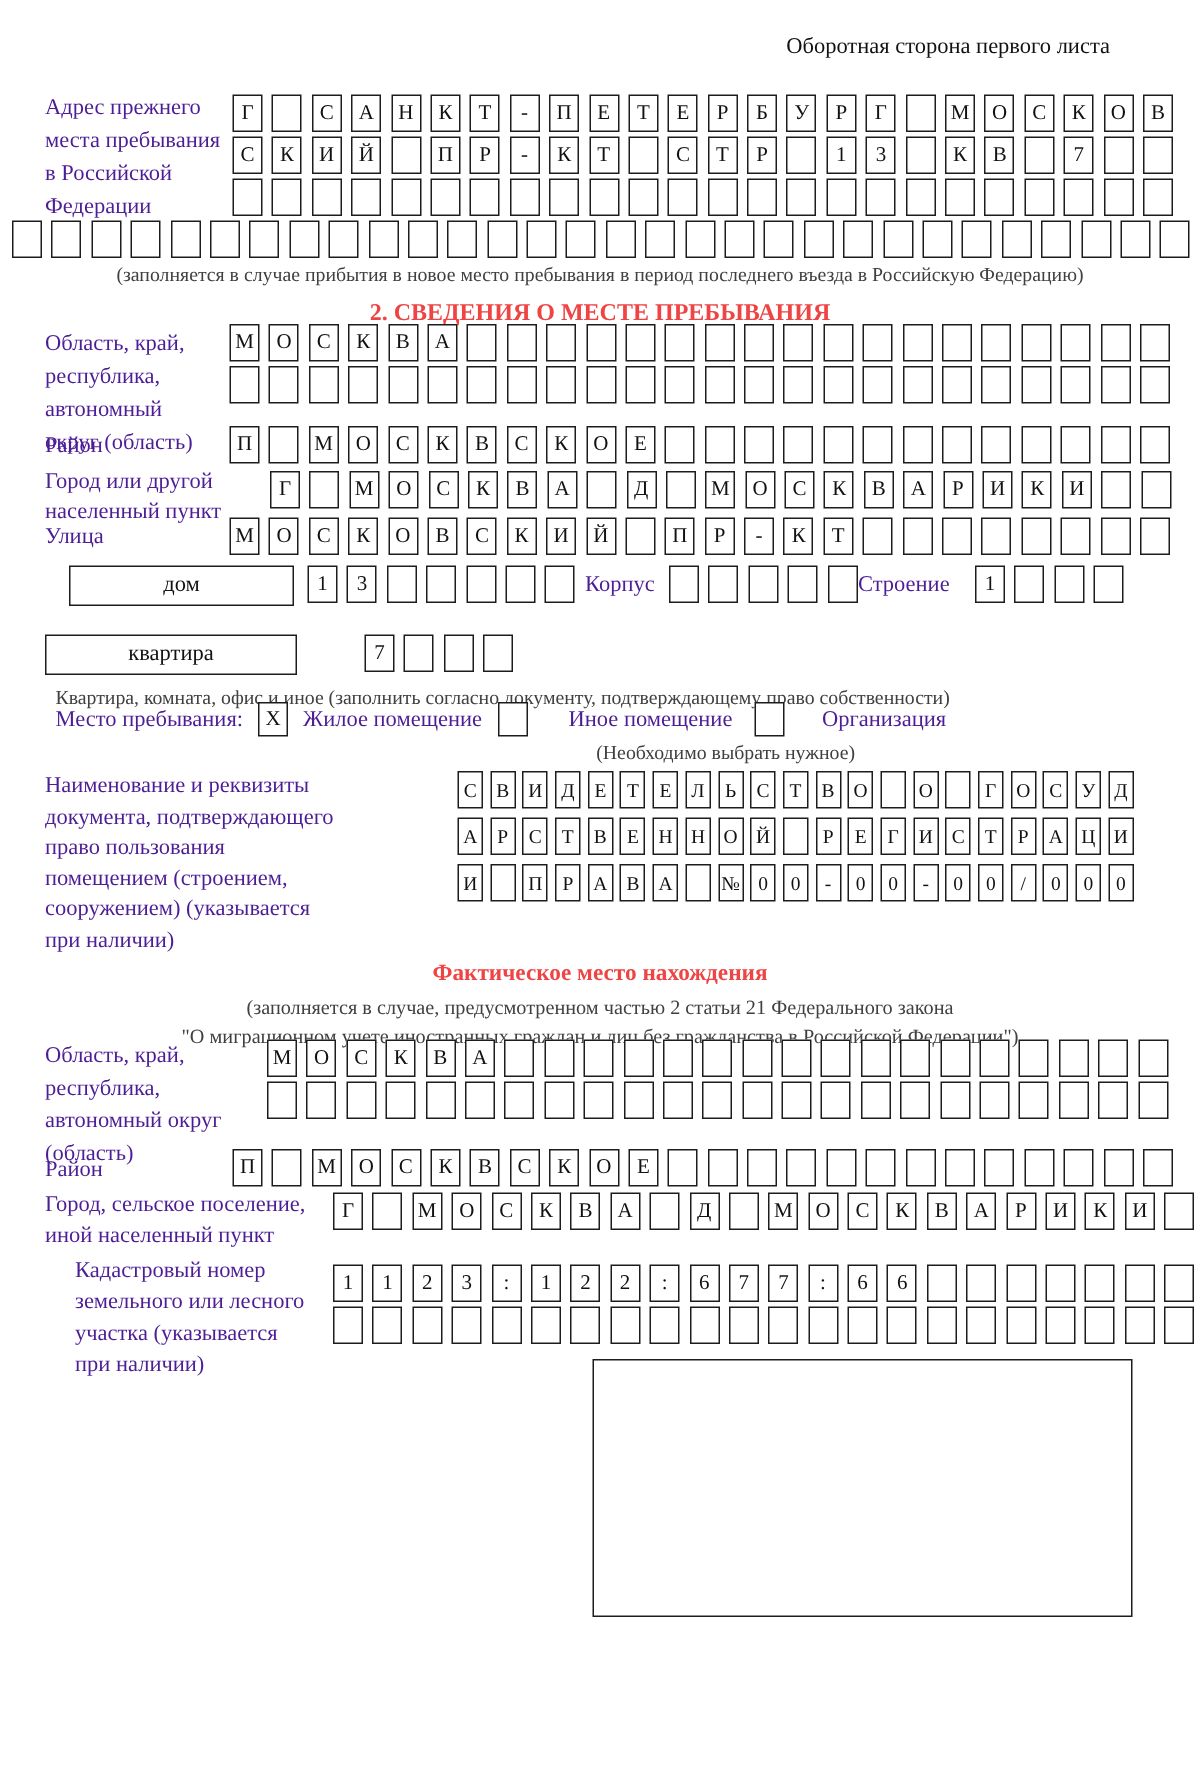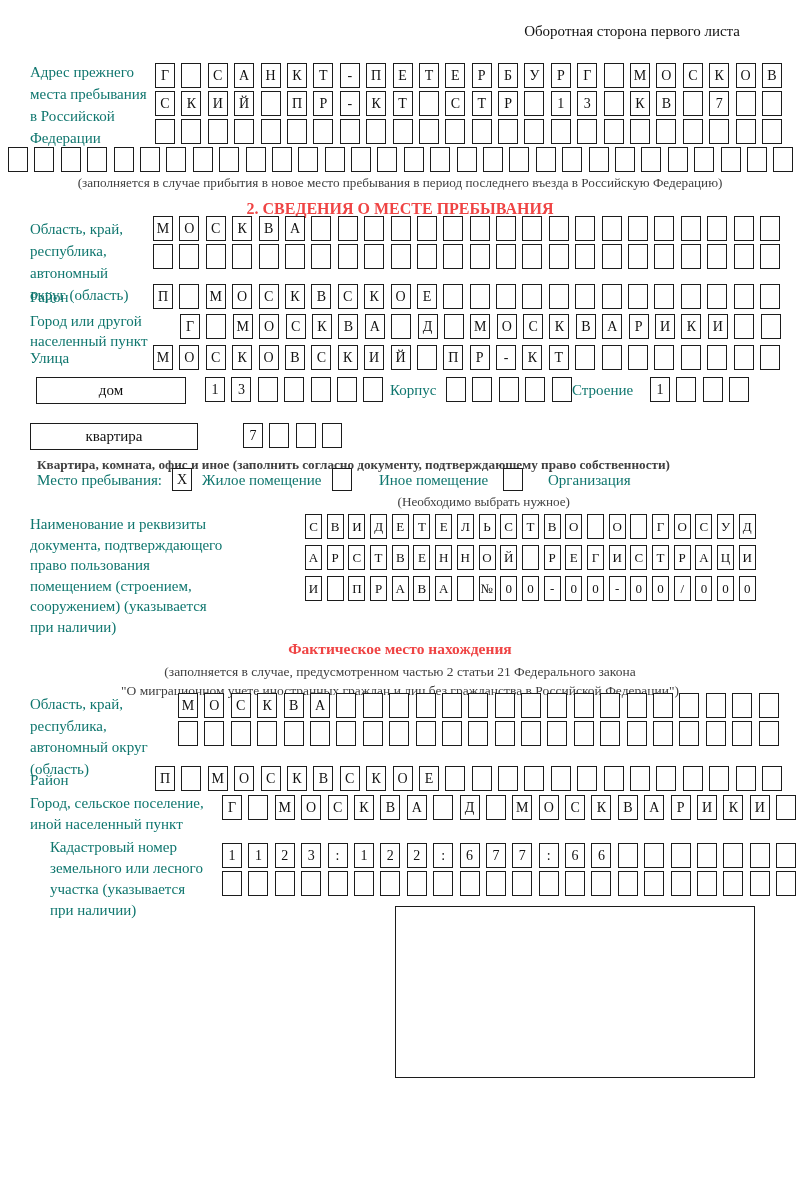--- a/index.html
+++ b/index.html
@@ -9,7 +9,7 @@
     overflow:hidden;
   }
   .abs{position:absolute;}
-  .lbl{position:absolute;font-size:15px;line-height:21px;color:#0f766e;}
+  .lbl{position:absolute;font-size:15px;line-height:21px;color:#4c1d95;}
   .lbl div{white-space:nowrap;}
   .cap{position:absolute;font-size:13.2px;color:#404040;white-space:nowrap;}
   .cap-center{left:0;width:100%;text-align:center;}

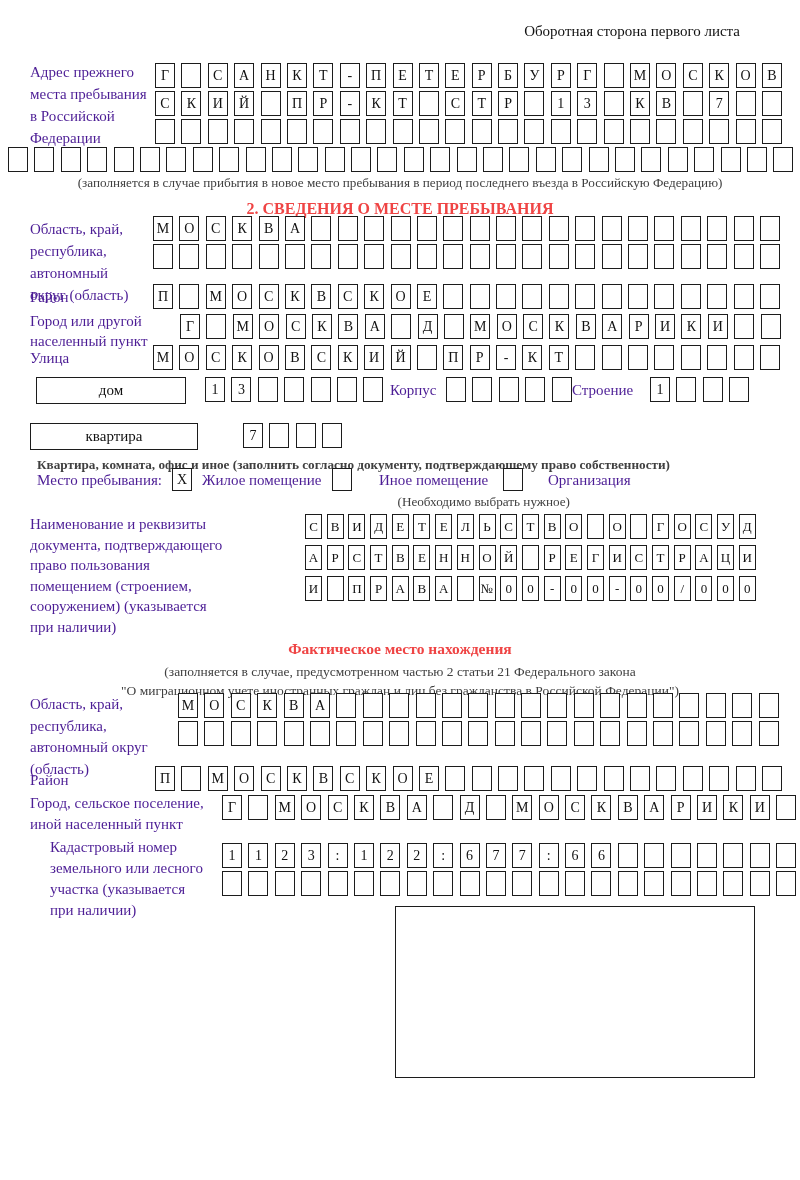--- a/index.html
+++ b/index.html
@@ -307,7 +307,7 @@
       <div class="cb"></div>
     </div>
 
-  <div class="bigrect" style="left:36px;top:377px;width:150px;">
+  <div class="bigrect" style="left:46px;top:377px;width:150px;">
     <span>дом</span>
   </div>
   <div class="boxrow" style="left:205px;top:377px;">

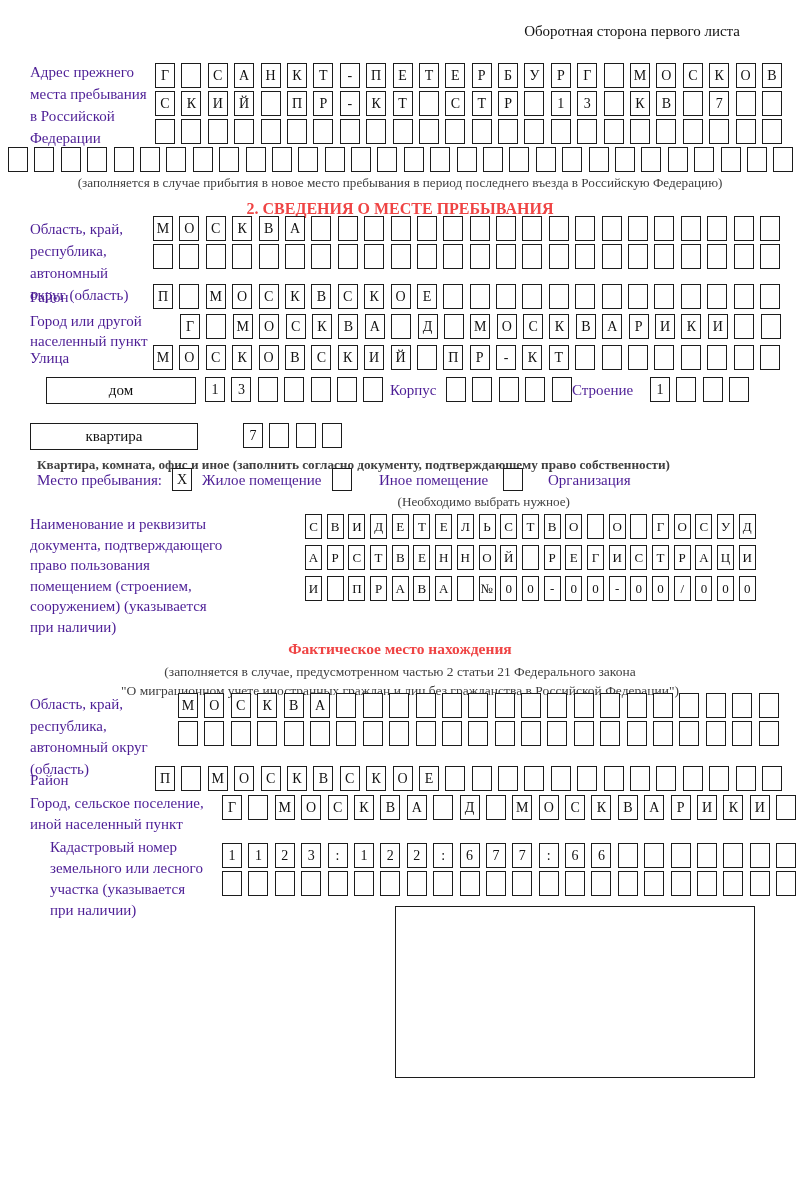--- a/index.html
+++ b/index.html
@@ -344,7 +344,7 @@
       <div class="cb"></div>
       <div class="cb"></div>
     </div>
-  <div class="cap" style="left:37px;top:457px;font-weight:bold;">Квартира, комната, офис и иное (заполнить согласно документу, подтверждающему право собственности)</div>
+  <div class="cap" style="left:37px;top:457px;">Квартира, комната, офис и иное (заполнить согласно документу, подтверждающему право собственности)</div>
 
   <div class="lbl" style="left:37px;top:470px;">Место пребывания:</div>
   <div class="chk" style="left:172px;top:468px;">

